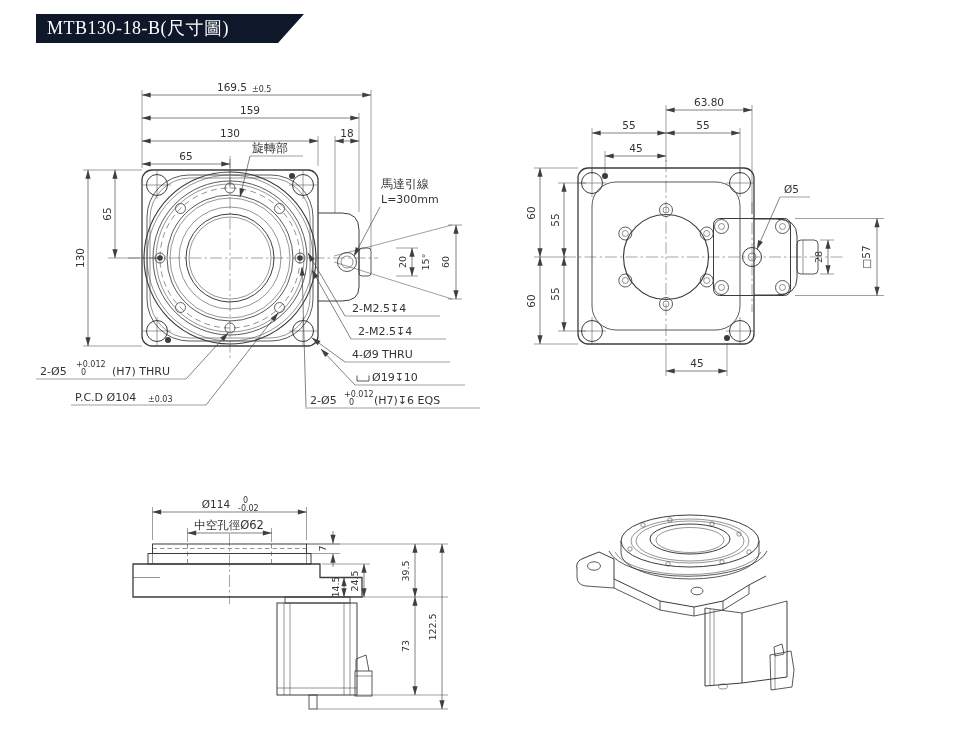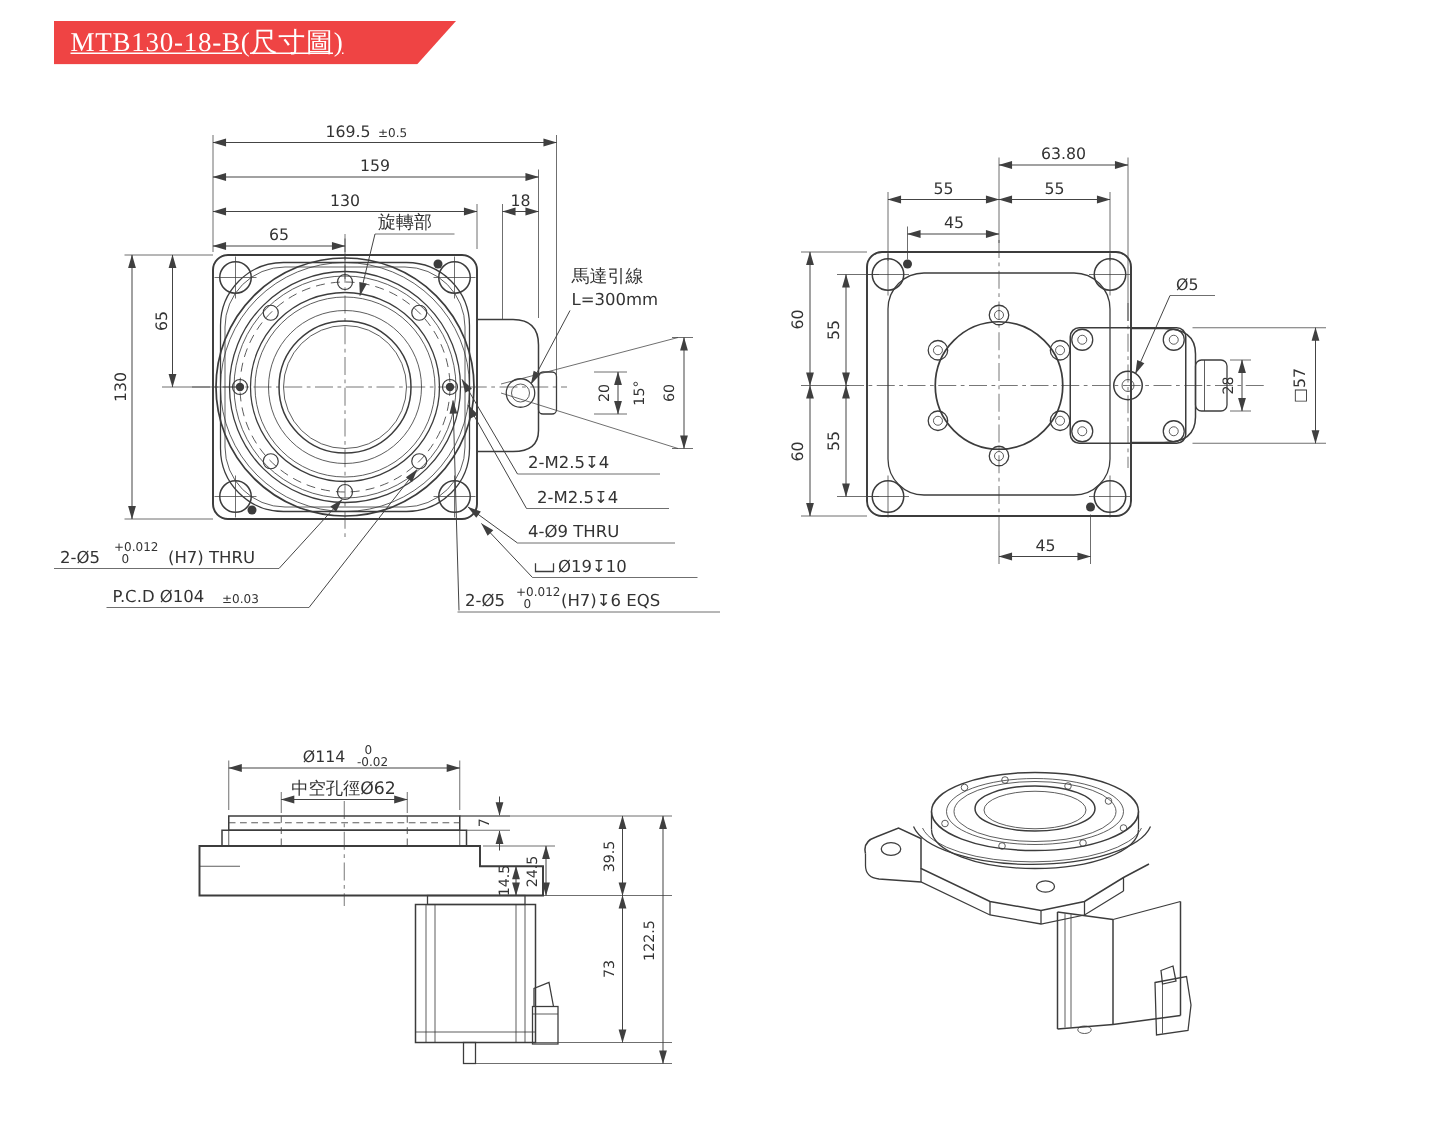--- a/index.html
+++ b/index.html
@@ -5,10 +5,10 @@
   html,body{margin:0;padding:0;background:#fff;}
   .page{position:relative;width:959px;height:748px;background:#ffffff;overflow:hidden;
         font-family:"Liberation Sans",sans-serif;}
-  .banner{position:absolute;left:36px;top:14px;width:268px;height:29px;background:#ef4444;
+  .banner{position:absolute;left:36px;top:14px;width:268px;height:29px;background:#0f172a;
           clip-path:polygon(0 0,100% 0,calc(100% - 26px) 100%,0 100%);
           color:#ffffff;font-family:"Liberation Serif",serif;font-size:18px;line-height:29px;
-          padding-left:11px;box-sizing:border-box;letter-spacing:0.5px;text-decoration:underline;}
+          padding-left:11px;box-sizing:border-box;letter-spacing:0.5px;}
   svg{position:absolute;left:0;top:0;}
   .geo{fill:none;stroke:#3c3c3c;}
   .g14{stroke-width:1.3}.g11{stroke-width:1}.g09{stroke-width:0.85}.g06{stroke-width:0.55}

